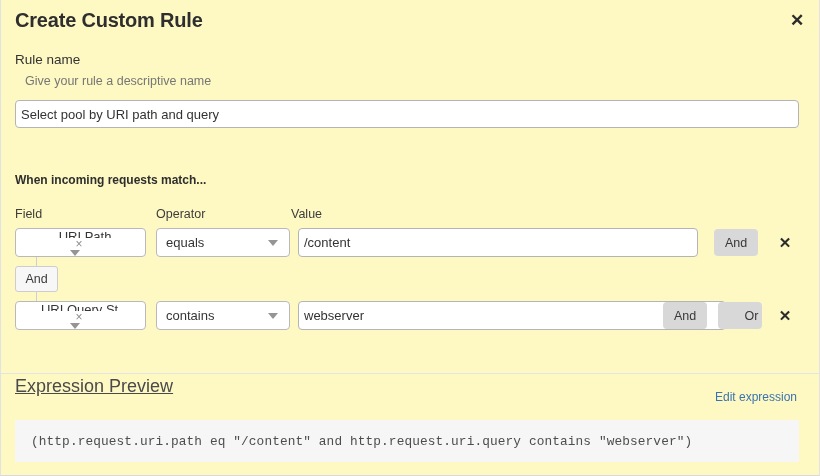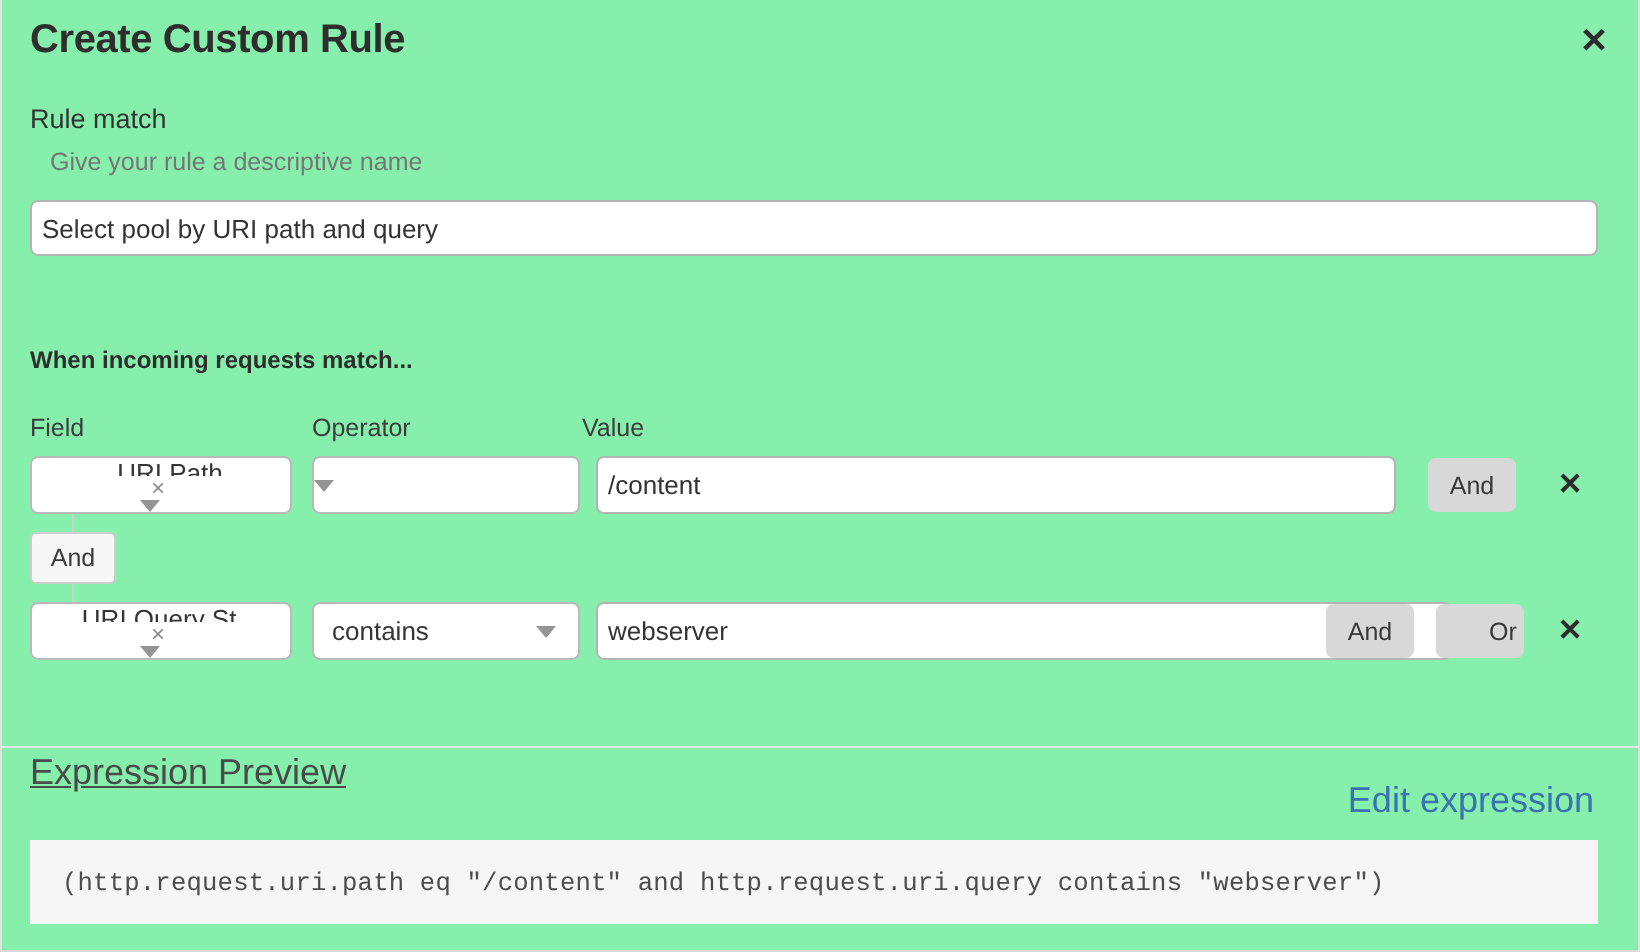--- a/index.html
+++ b/index.html
@@ -20,7 +20,7 @@
     width: 820px;
     height: 476px;
     box-sizing: border-box;
-    background: #86efac;
+    background: #fef9c3;
     border-left: 1px solid #e2e2e2;
     border-right: 1px solid #e2e2e2;
     border-bottom: 1px solid #d9d9d9;

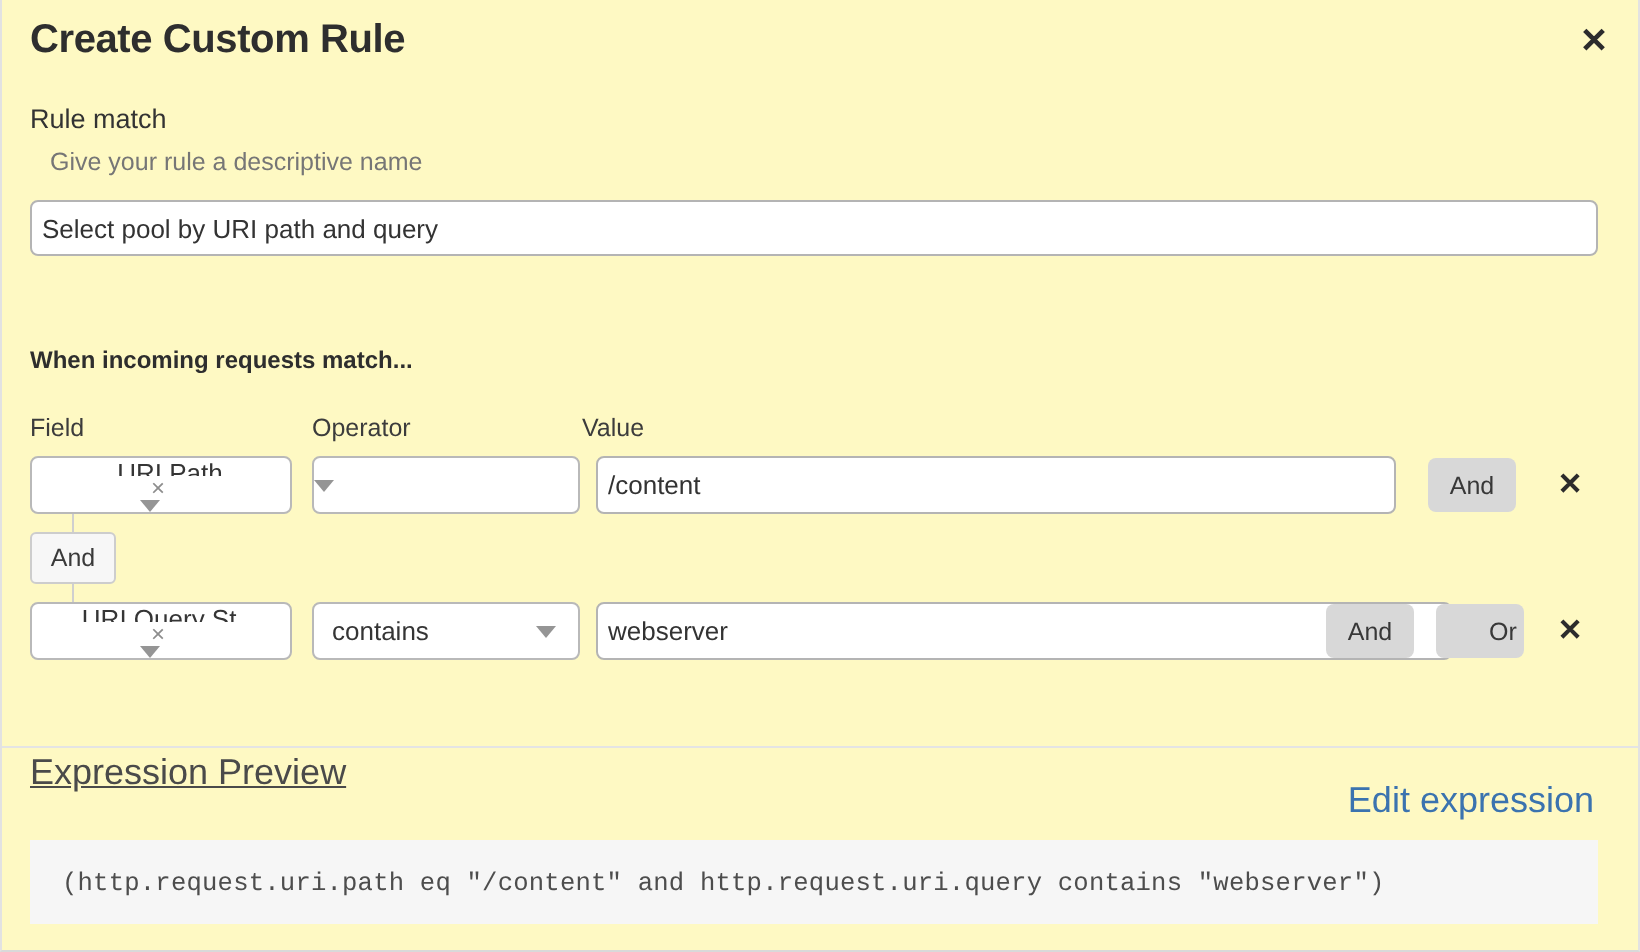--- a/index.html
+++ b/index.html
@@ -284,7 +284,7 @@
   <div class="dialog-title">Create Custom Rule</div>
   <button class="close-btn">✕</button>
 
-  <div class="label-strong" id="rule-name-label">Rule match</div>
+  <div class="label-strong" id="rule-name-label">Rule name</div>
   <div class="label-sub" id="rule-name-help">Give your rule a descriptive name</div>
   <input class="text-input" id="rule-name-input" type="text" value="Select pool by URI path and query" style="">
 

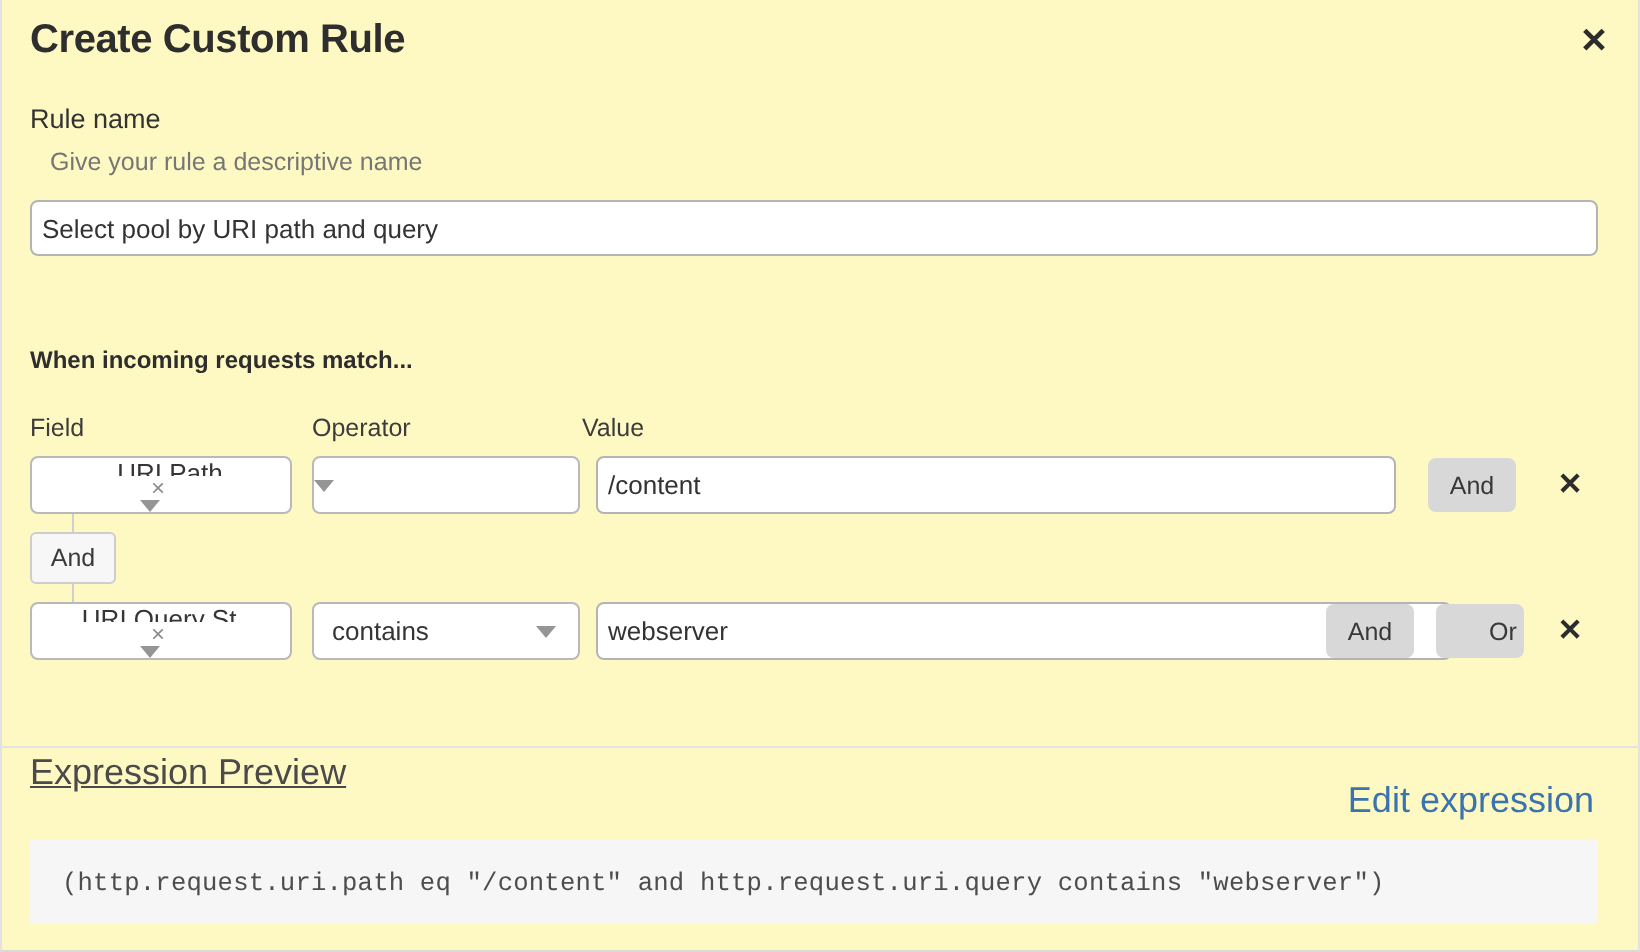--- a/index.html
+++ b/index.html
@@ -301,6 +301,7 @@
       <span class="caret"></span>
     </div>
     <div class="select-box operator-select">
+      <span class="sel-text">equals</span>
       <span class="caret"></span>
     </div>
     <input class="text-input value-input" id="value-input-0" type="text" value="/content" style="">

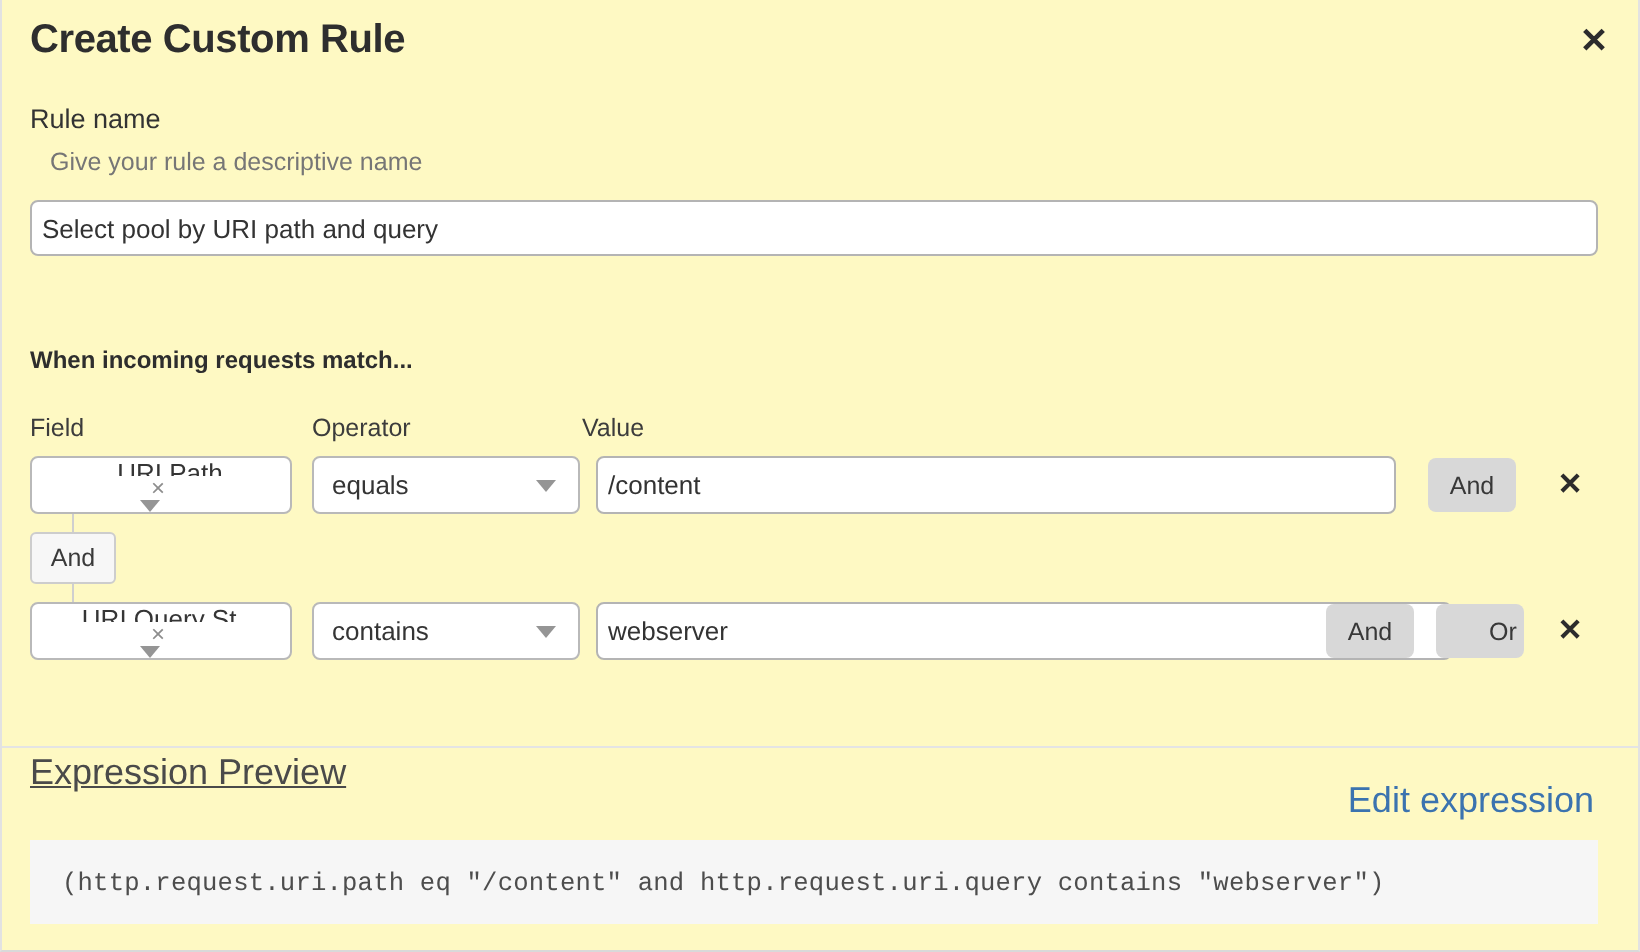--- a/index.html
+++ b/index.html
@@ -250,7 +250,7 @@
     position: absolute;
     right: 22px;
     top: 390px;
-    font-size: 18px;
+    font-size: 12px;
     color: #3b73af;
     text-decoration: none;
     cursor: pointer;

